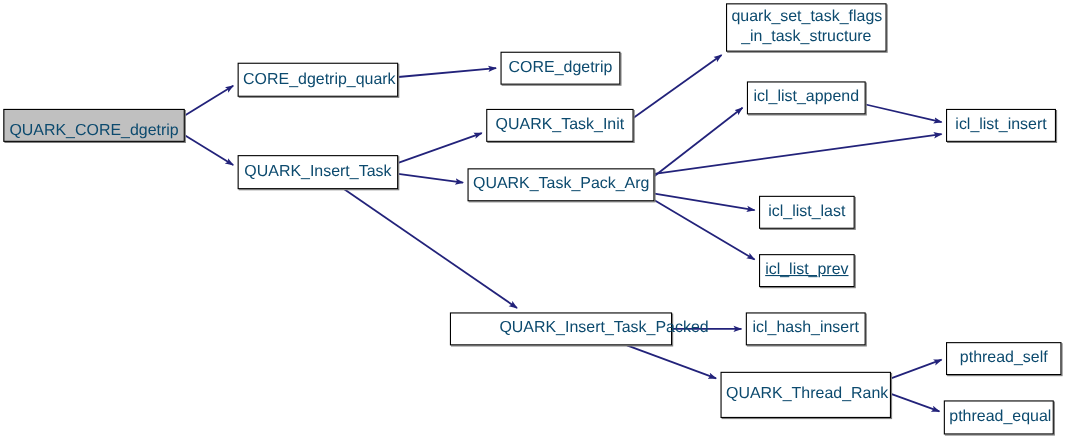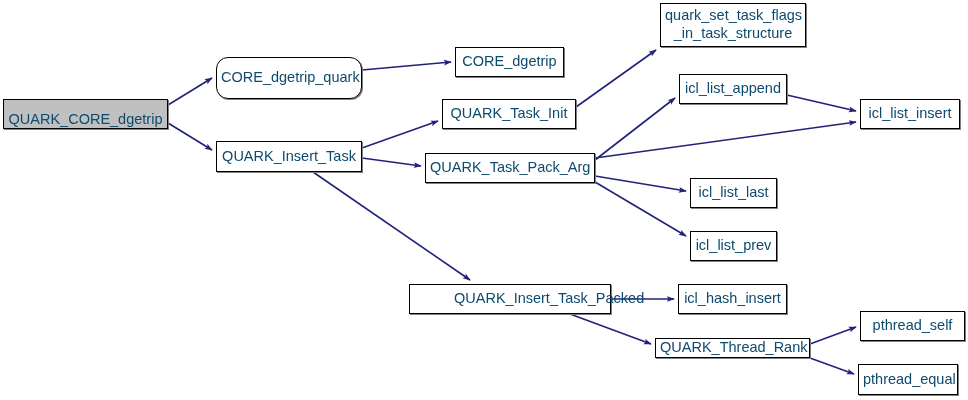--- a/index.html
+++ b/index.html
@@ -87,7 +87,7 @@
 
   <div id="nodes-group">
       <div class="node current" style="left: 3px; top: 99px; width: 165px; height: 30px; align-items: flex-end;"><span class="node-label">QUARK_CORE_dgetrip</span></div>
-      <div class="node" style="left: 216px; top: 57px; width: 146px; height: 42px; border-radius: 12px;"><span class="node-label">CORE_dgetrip_quark</span></div>
+      <div class="node" style="left: 216px; top: 57px; width: 146px; height: 31px;"><span class="node-label">CORE_dgetrip_quark</span></div>
       <div class="node" style="left: 216px; top: 141px; width: 146px; height: 31px;"><span class="node-label">QUARK_Insert_Task</span></div>
       <div class="node" style="left: 455px; top: 47px; width: 109px; height: 30px;"><span class="node-label">CORE_dgetrip</span></div>
       <div class="node" style="left: 442px; top: 99px; width: 134px; height: 30px; justify-content: center;"><span class="node-label">QUARK_Task_Init</span></div>

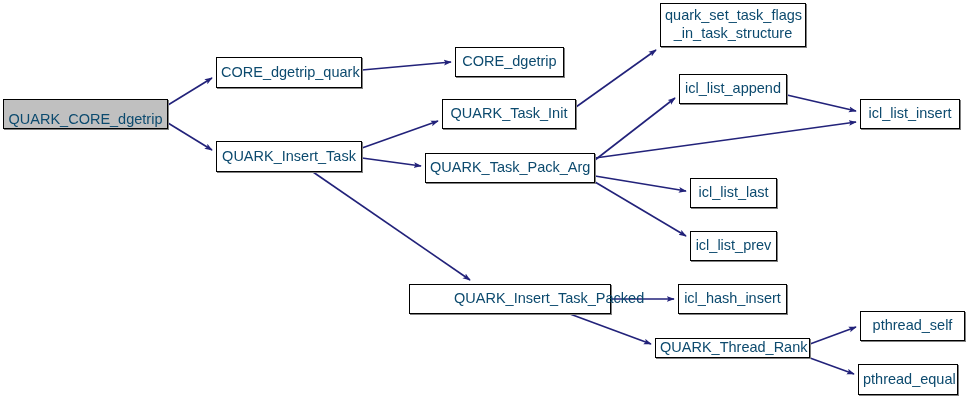--- a/index.html
+++ b/index.html
@@ -98,7 +98,7 @@
       <div class="node" style="left: 679px; top: 74px; width: 108px; height: 30px;"><span class="node-label">icl_list_append</span></div>
       <div class="node" style="left: 860px; top: 99px; width: 100px; height: 30px;"><span class="node-label">icl_list_insert</span></div>
       <div class="node" style="left: 690px; top: 178px; width: 87px; height: 30px;"><span class="node-label">icl_list_last</span></div>
-      <div class="node" style="left: 690px; top: 231px; width: 87px; height: 30px;"><span class="node-label">icl_list_prev</span></div>
+      <div class="node" style="left: 690px; top: 231px; width: 87px; height: 30px; text-decoration: underline;"><span class="node-label">icl_list_prev</span></div>
       <div class="node" style="left: 678px; top: 284px; width: 109px; height: 30px; align-items: center;"><span class="node-label">icl_hash_insert</span></div>
       <div class="node" style="left: 655px; top: 338px; width: 155px; height: 20px;"><span class="node-label">QUARK_Thread_Rank</span></div>
       <div class="node" style="left: 860px; top: 311px; width: 105px; height: 30px;"><span class="node-label">pthread_self</span></div>

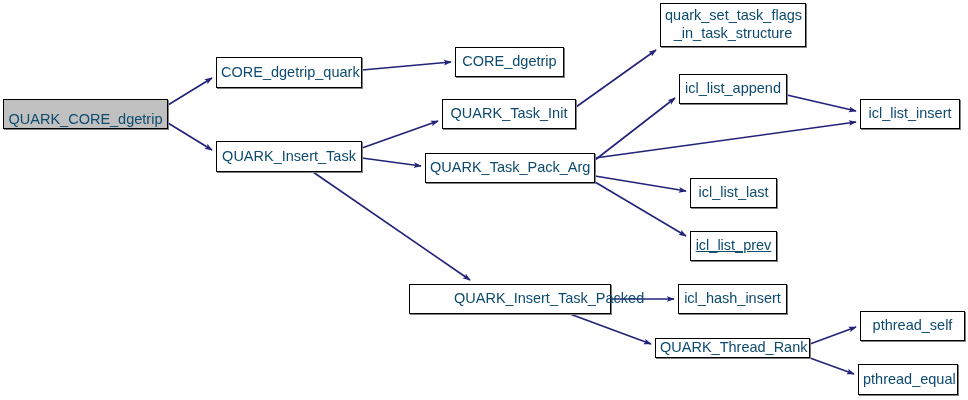--- a/index.html
+++ b/index.html
@@ -100,7 +100,7 @@
       <div class="node" style="left: 690px; top: 178px; width: 87px; height: 30px;"><span class="node-label">icl_list_last</span></div>
       <div class="node" style="left: 690px; top: 231px; width: 87px; height: 30px; text-decoration: underline;"><span class="node-label">icl_list_prev</span></div>
       <div class="node" style="left: 678px; top: 284px; width: 109px; height: 30px; align-items: center;"><span class="node-label">icl_hash_insert</span></div>
-      <div class="node" style="left: 655px; top: 338px; width: 155px; height: 20px;"><span class="node-label">QUARK_Thread_Rank</span></div>
+      <div class="node" style="left: 655px; top: 338px; width: 155px; height: 42px;"><span class="node-label">QUARK_Thread_Rank</span></div>
       <div class="node" style="left: 860px; top: 311px; width: 105px; height: 30px;"><span class="node-label">pthread_self</span></div>
       <div class="node" style="left: 858px; top: 364px; width: 100px; height: 31px;"><span class="node-label">pthread_equal</span></div>
     </div>

